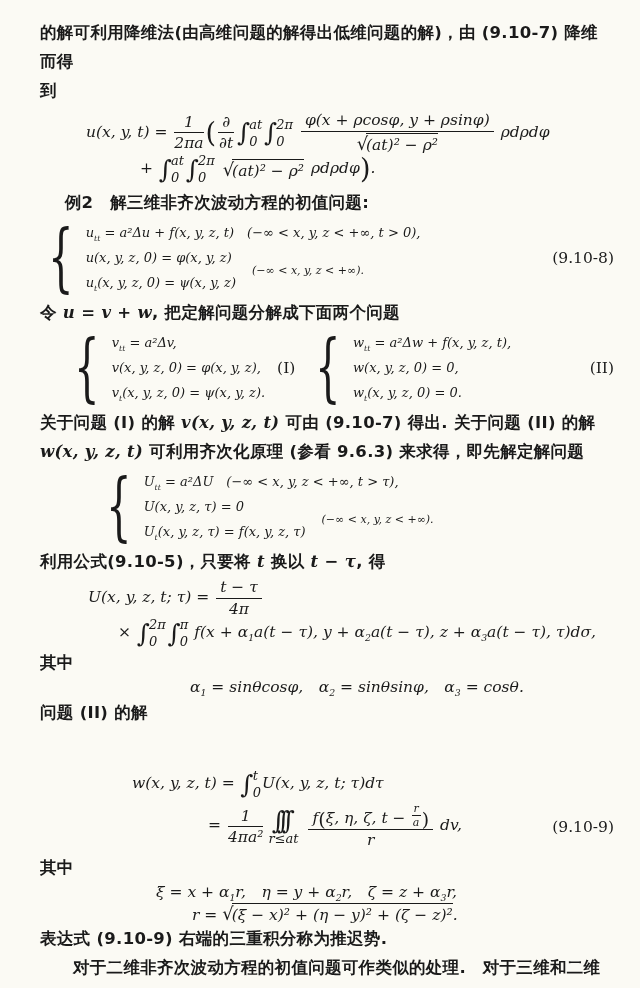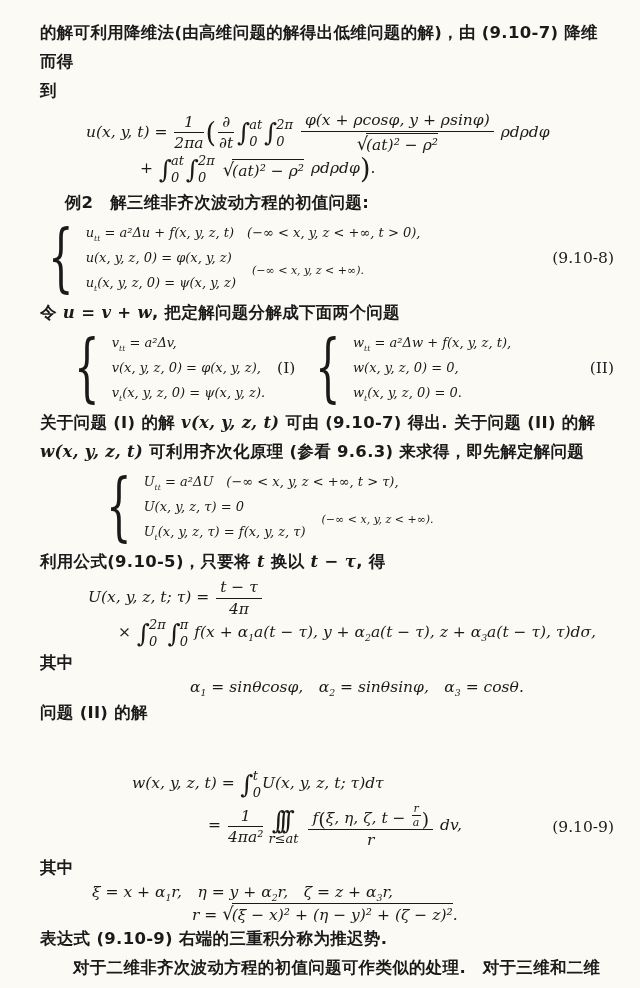--- a/index.html
+++ b/index.html
@@ -171,7 +171,7 @@
 
   <p class="cn">其中</p>
 
-  <div class="fline" style="margin-left:52px;">ξ = x + α<sub>1</sub>r,　η = y + α<sub>2</sub>r,　ζ = z + α<sub>3</sub>r,</div>
+  <div class="fline" style="margin-left:116px;">ξ = x + α<sub>1</sub>r,　η = y + α<sub>2</sub>r,　ζ = z + α<sub>3</sub>r,</div>
   <div class="fline mt4" style="margin-left:152px;">r = <span class="rad">√</span><span class="ov">(ξ − x)² + (η − y)² + (ζ − z)²</span>.</div>
 
   <p class="cn mt4">表达式 (9.10-9) 右端的三重积分称为<b>推迟势</b>.</p>

